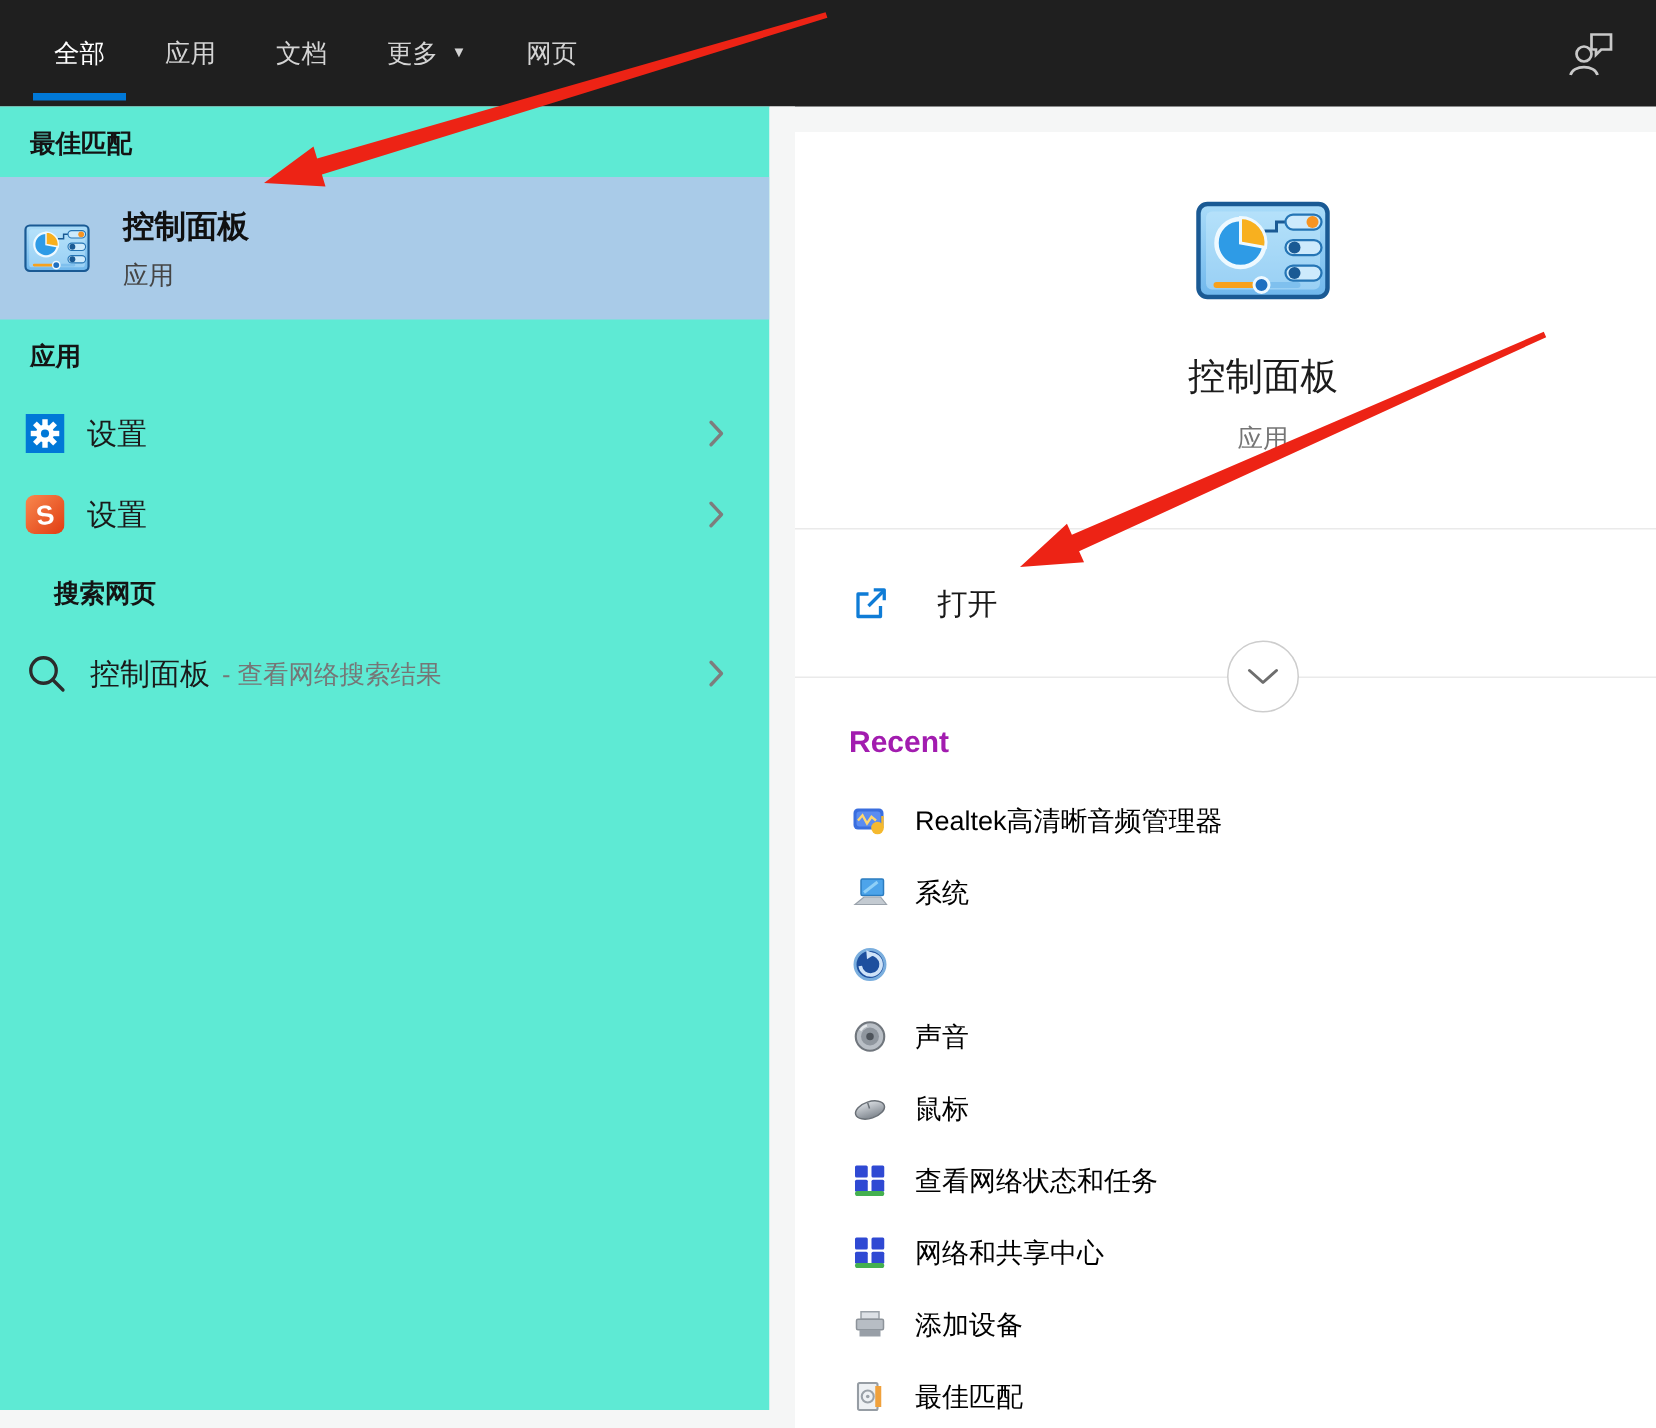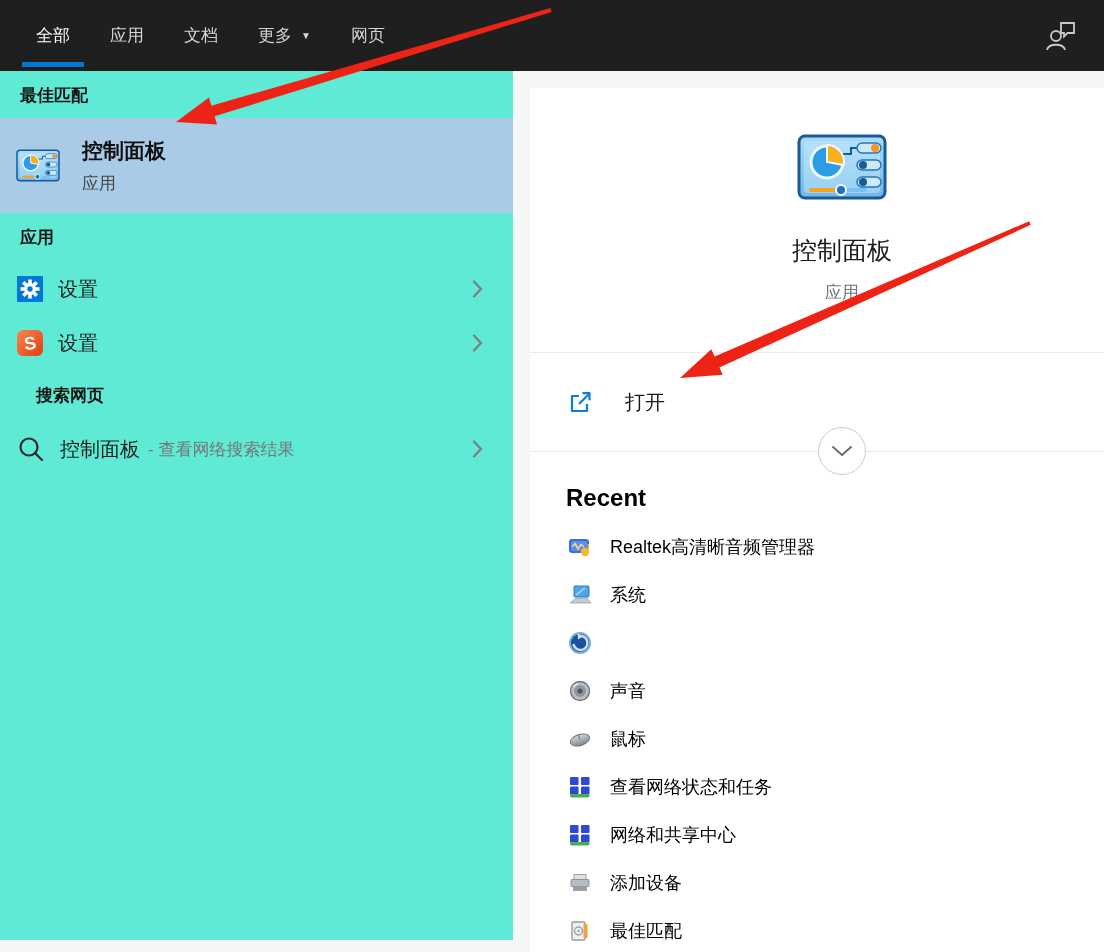--- a/index.html
+++ b/index.html
@@ -43,7 +43,7 @@
   .open-row .olabel { margin-left:33px; font-size:20px; color:#191919; }
   .divider2 { position:absolute; top:363px; left:0; width:100%; height:1px; background:#eaeaea; }
   .expand-btn { position:absolute; top:339px; left:288px; width:48px; height:48px; border-radius:50%; background:#fff; border:1px solid #cdcdcd; display:flex; align-items:center; justify-content:center; cursor:pointer; z-index:2; }
-  .recent-h { position:absolute; top:396px; left:36px; font-size:24px; font-weight:bold; color:#000000; }
+  .recent-h { position:absolute; top:396px; left:36px; font-size:20px; font-weight:bold; color:#a21caf; }
   .recent-list { position:absolute; top:435px; left:0; width:100%; }
   .r-item { height:48px; display:flex; align-items:center; cursor:pointer; }
   .r-item .ricon { margin-left:38px; width:24px; height:24px; flex:none; }

